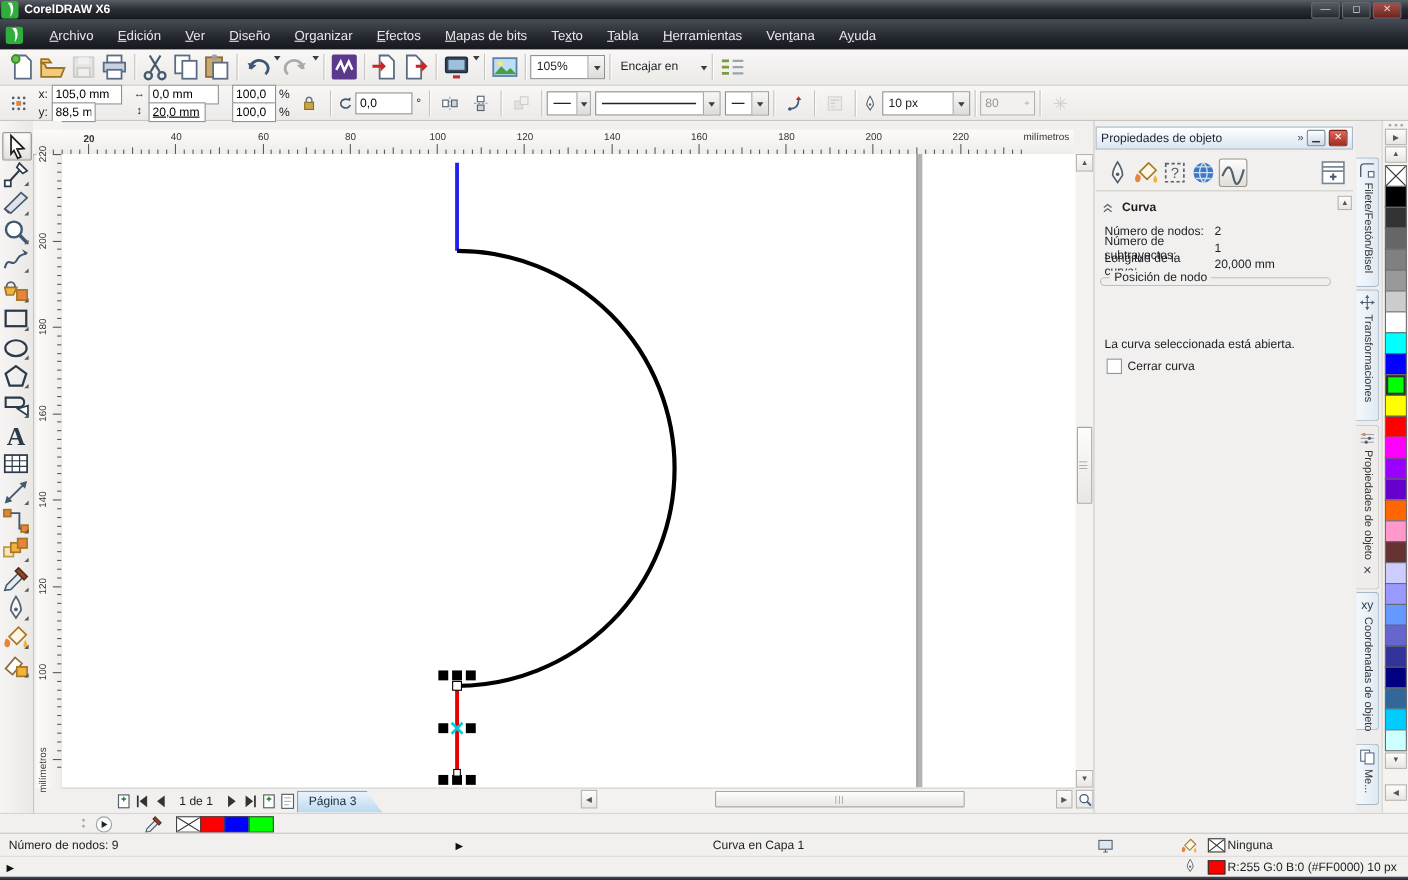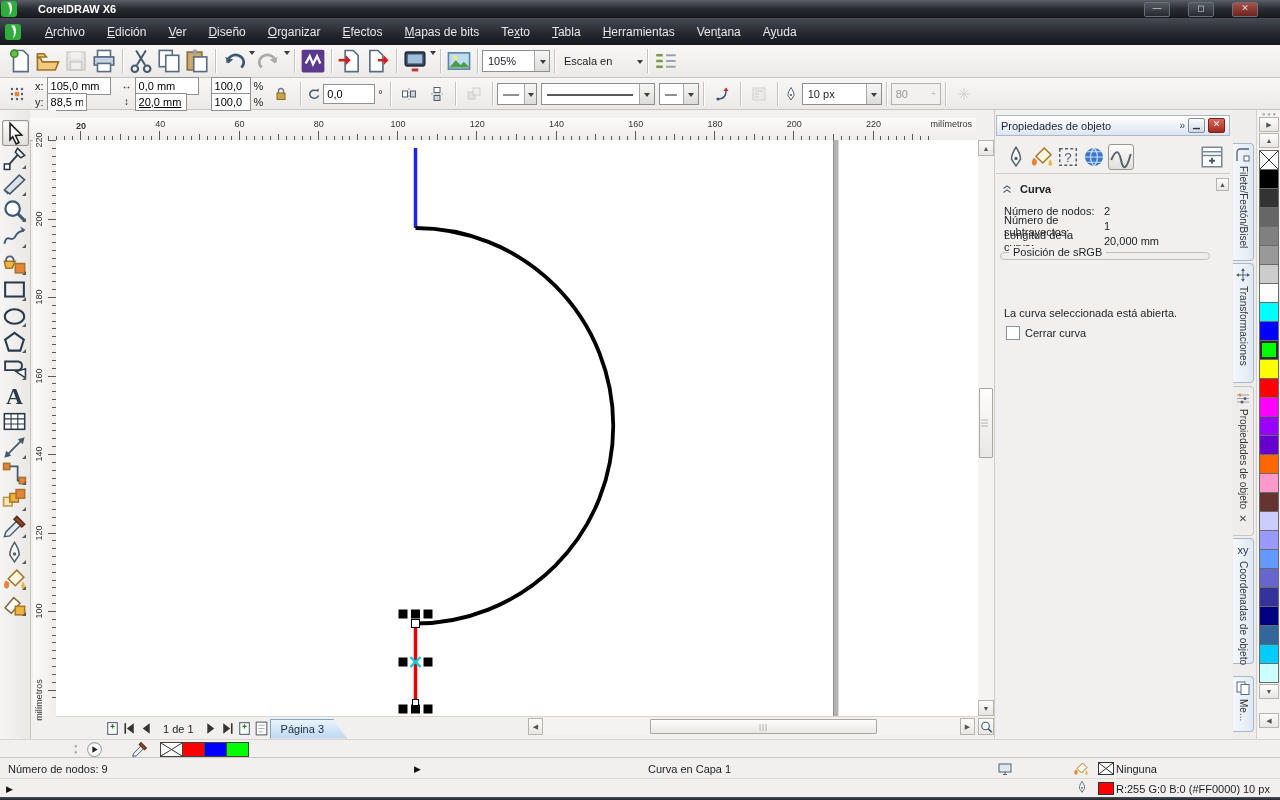--- a/index.html
+++ b/index.html
@@ -11,7 +11,7 @@
   .ico{display:inline-flex;align-items:center;justify-content:center;width:18px;height:18px;flex:0 0 auto;}
   .ico svg{width:16px;height:16px;display:block;}
   
-  #titlebar{left:0;top:0;width:1280px;height:18px;background:linear-gradient(#5a5f68,#2b2e35 45%,#16181d);color:#fff;gap:16px;}
+  #titlebar{left:0;top:0;width:1280px;height:18px;background:linear-gradient(#5a5f68,#2b2e35 45%,#16181d);color:#fff;}
   #titlebar .t{font-weight:bold;font-size:11px;margin-left:4px;}
   .winbtn{width:24px;height:13px;margin-left:2px;border:1px solid #6a6e76;border-radius:2px;
           background:linear-gradient(#555a63,#26292f);color:#ddd;font-size:9px;line-height:11px;text-align:center;}

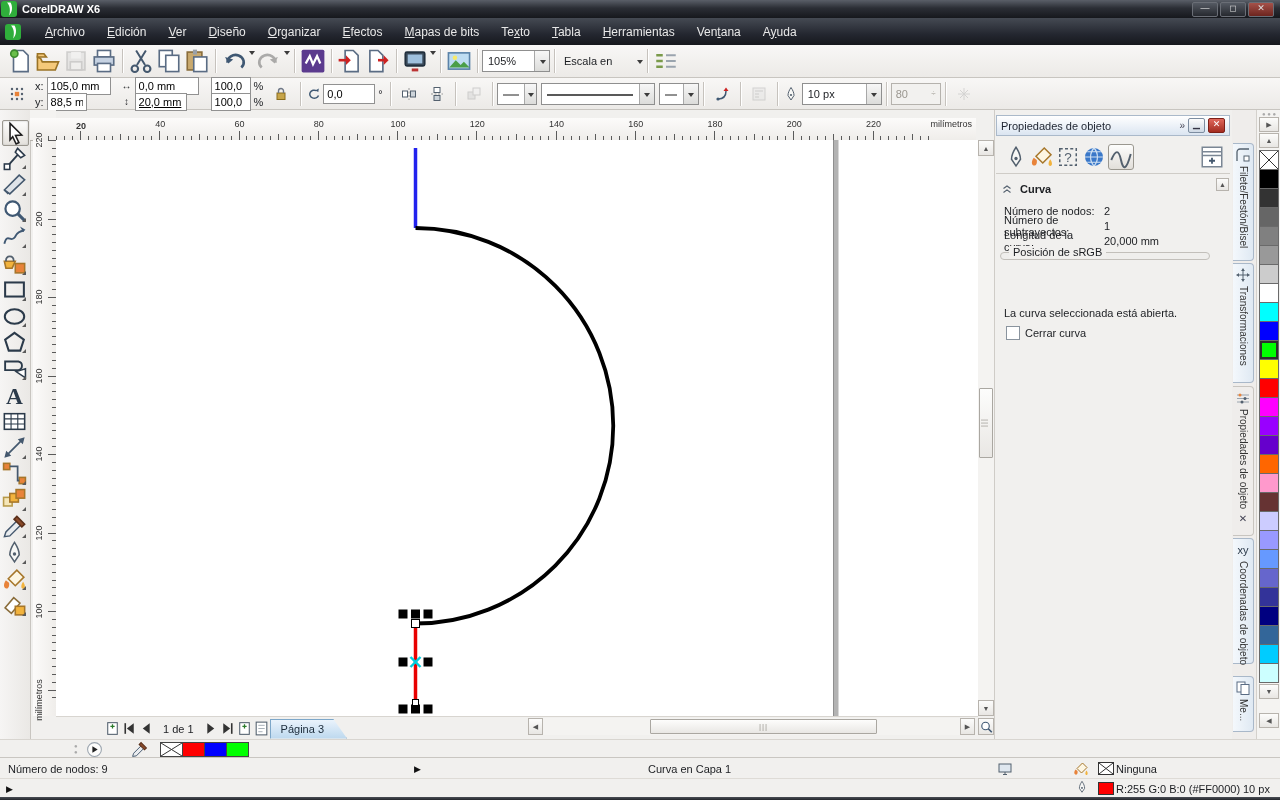--- a/index.html
+++ b/index.html
@@ -254,7 +254,7 @@
       </div>
       <span class="tsep"></span>
       <div class="combo" style="width: 84px; border: none; background: none;">
-        <span class="cv">Escala en</span>
+        <span class="cv">Encajar en</span>
         <span class="dar"></span>
       </div>
       <span class="tsep"></span>

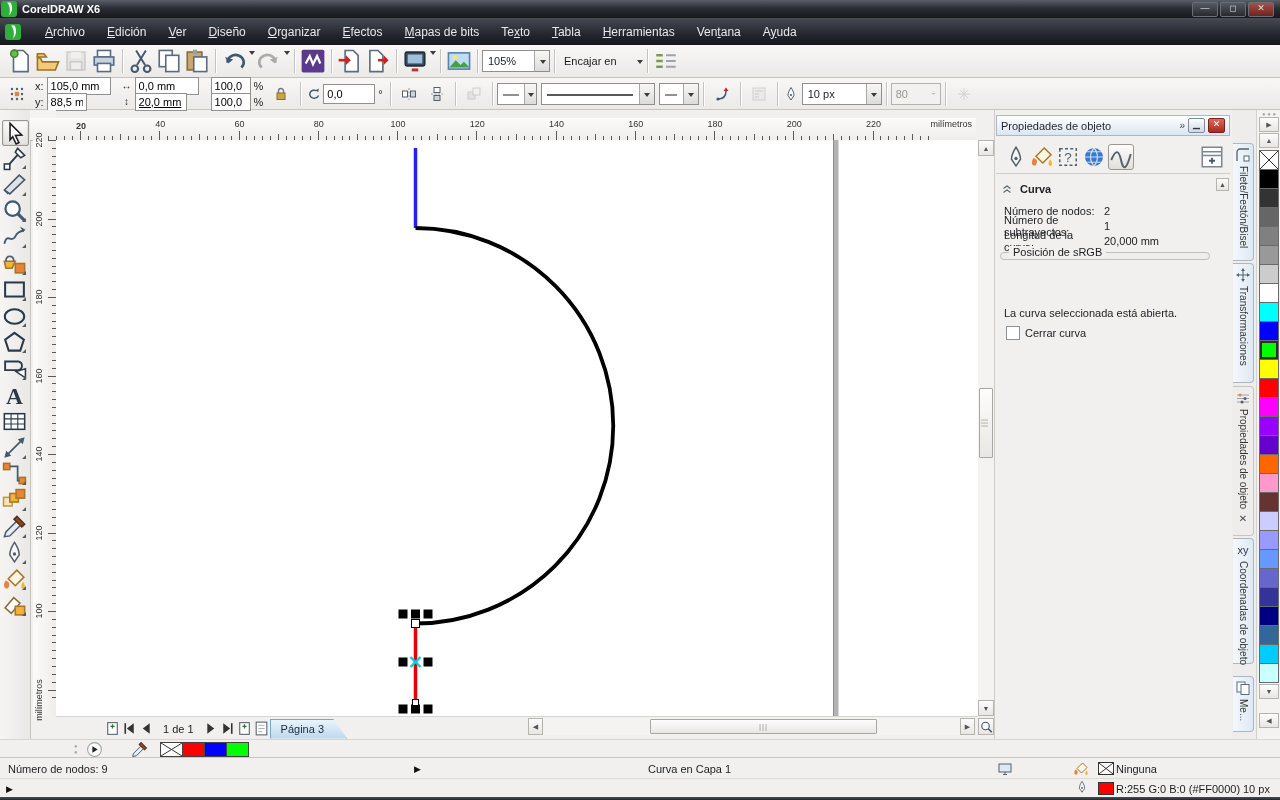--- a/index.html
+++ b/index.html
@@ -848,7 +848,7 @@
       </div>
     </div>
   <div id="dgroup" class="abs" style="left:1000px;top:252px;width:196px">
-    <span class="gt">Posición de sRGB</span>
+    <span class="gt">Posición de nodo</span>
   </div>
   <div class="abs" style="left:1004px;top:307px">La curva seleccionada está abierta.</div>
   <div class="abs r" style="left:1006px;top:326px">

